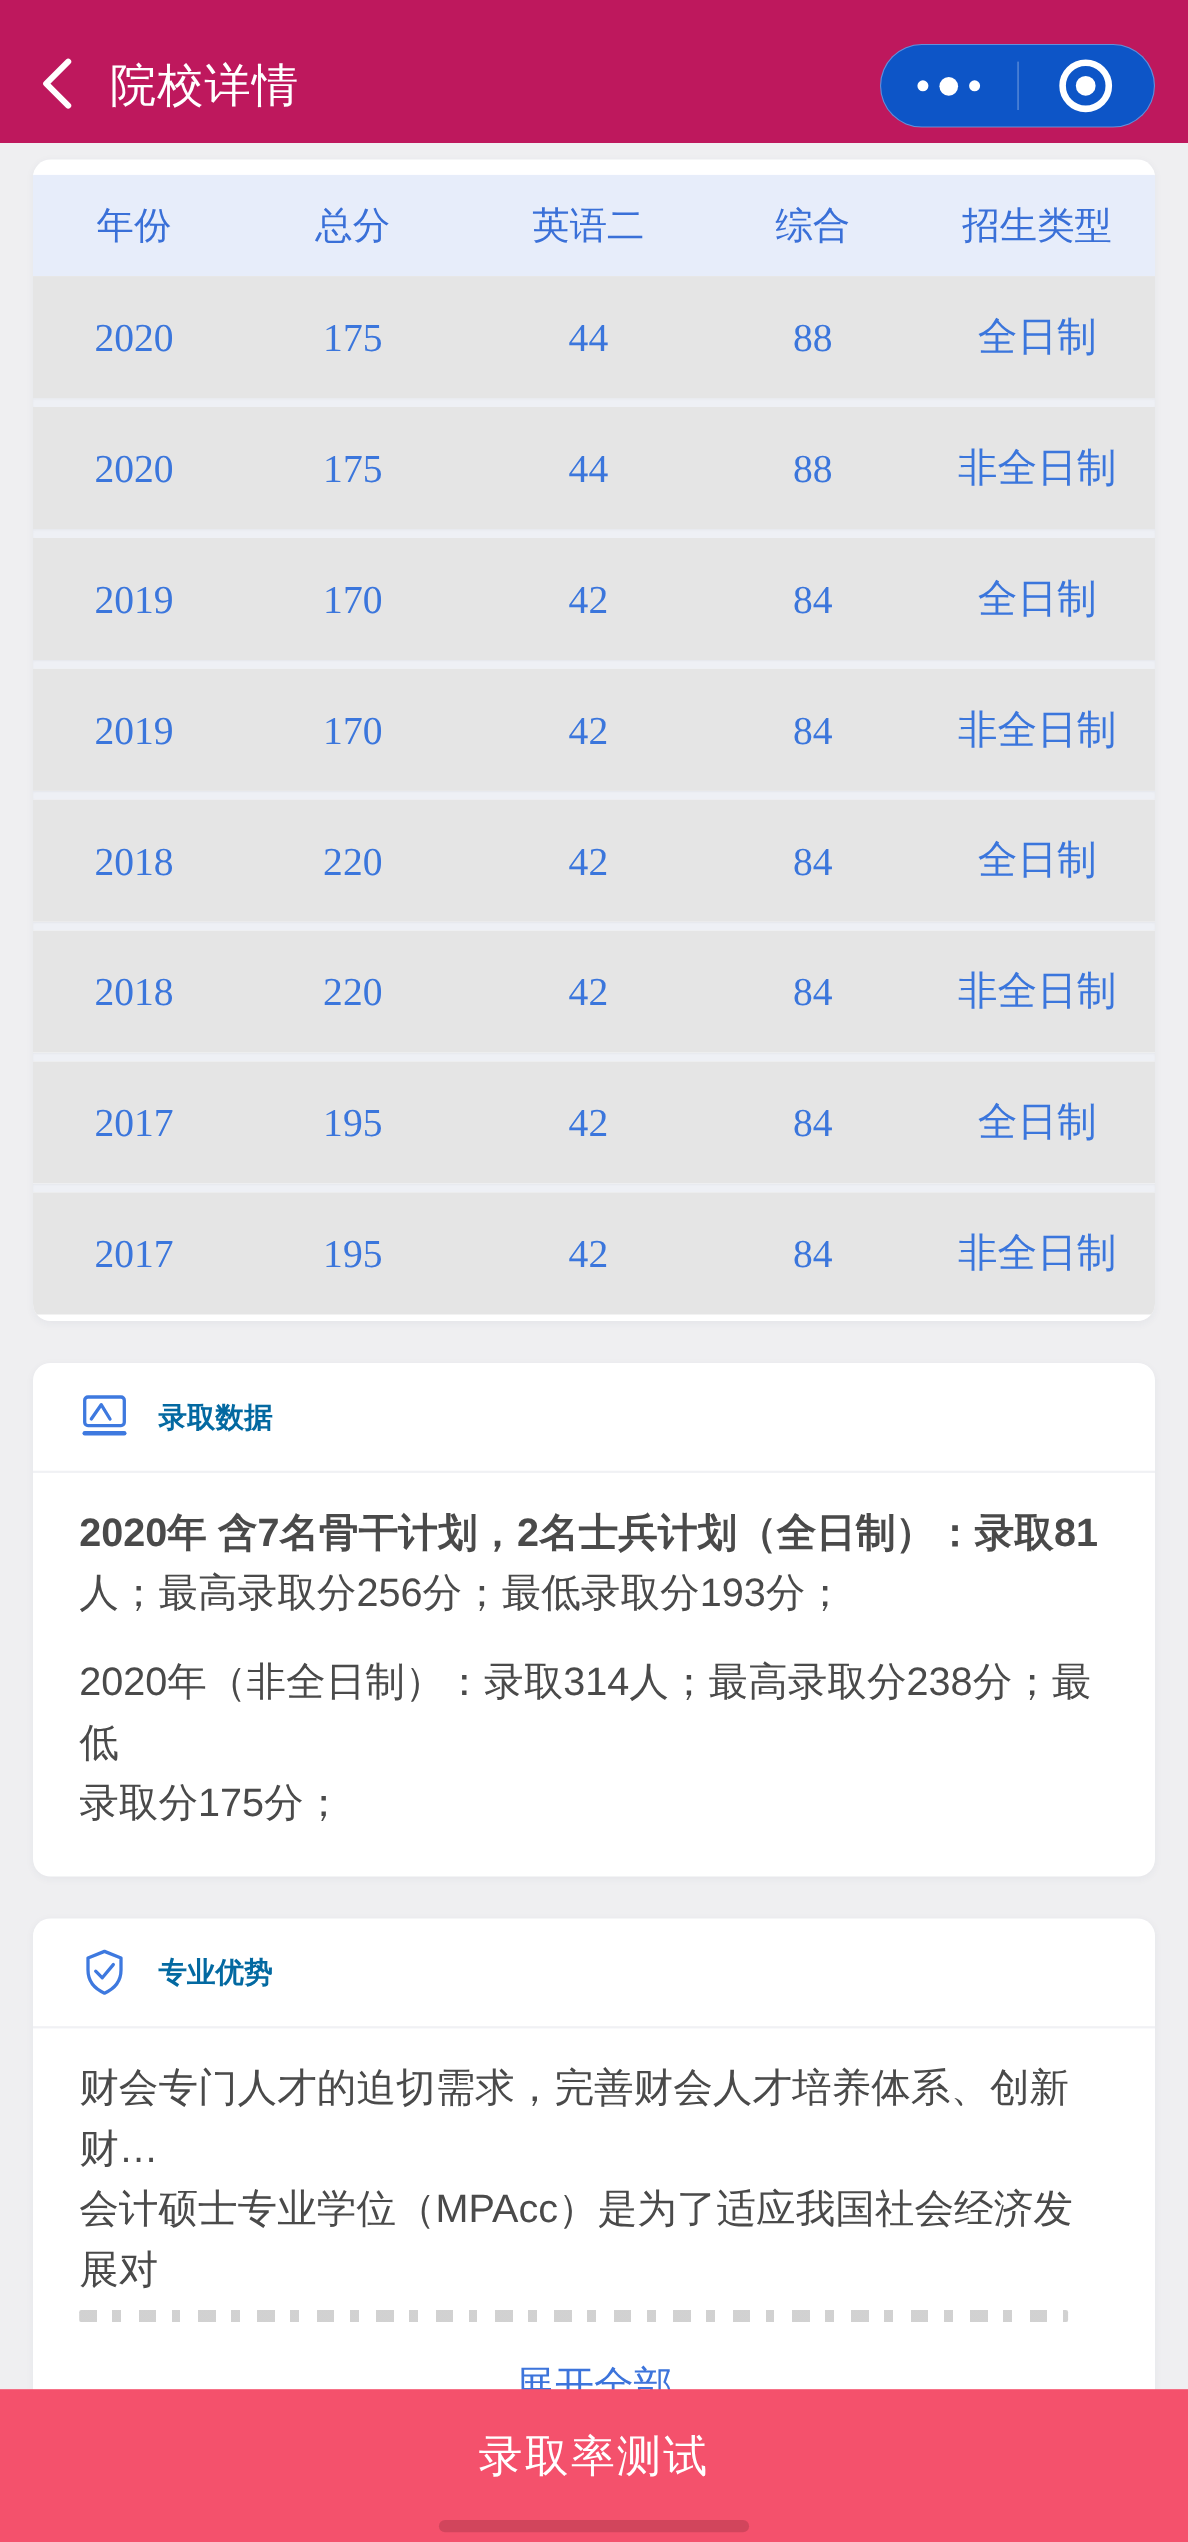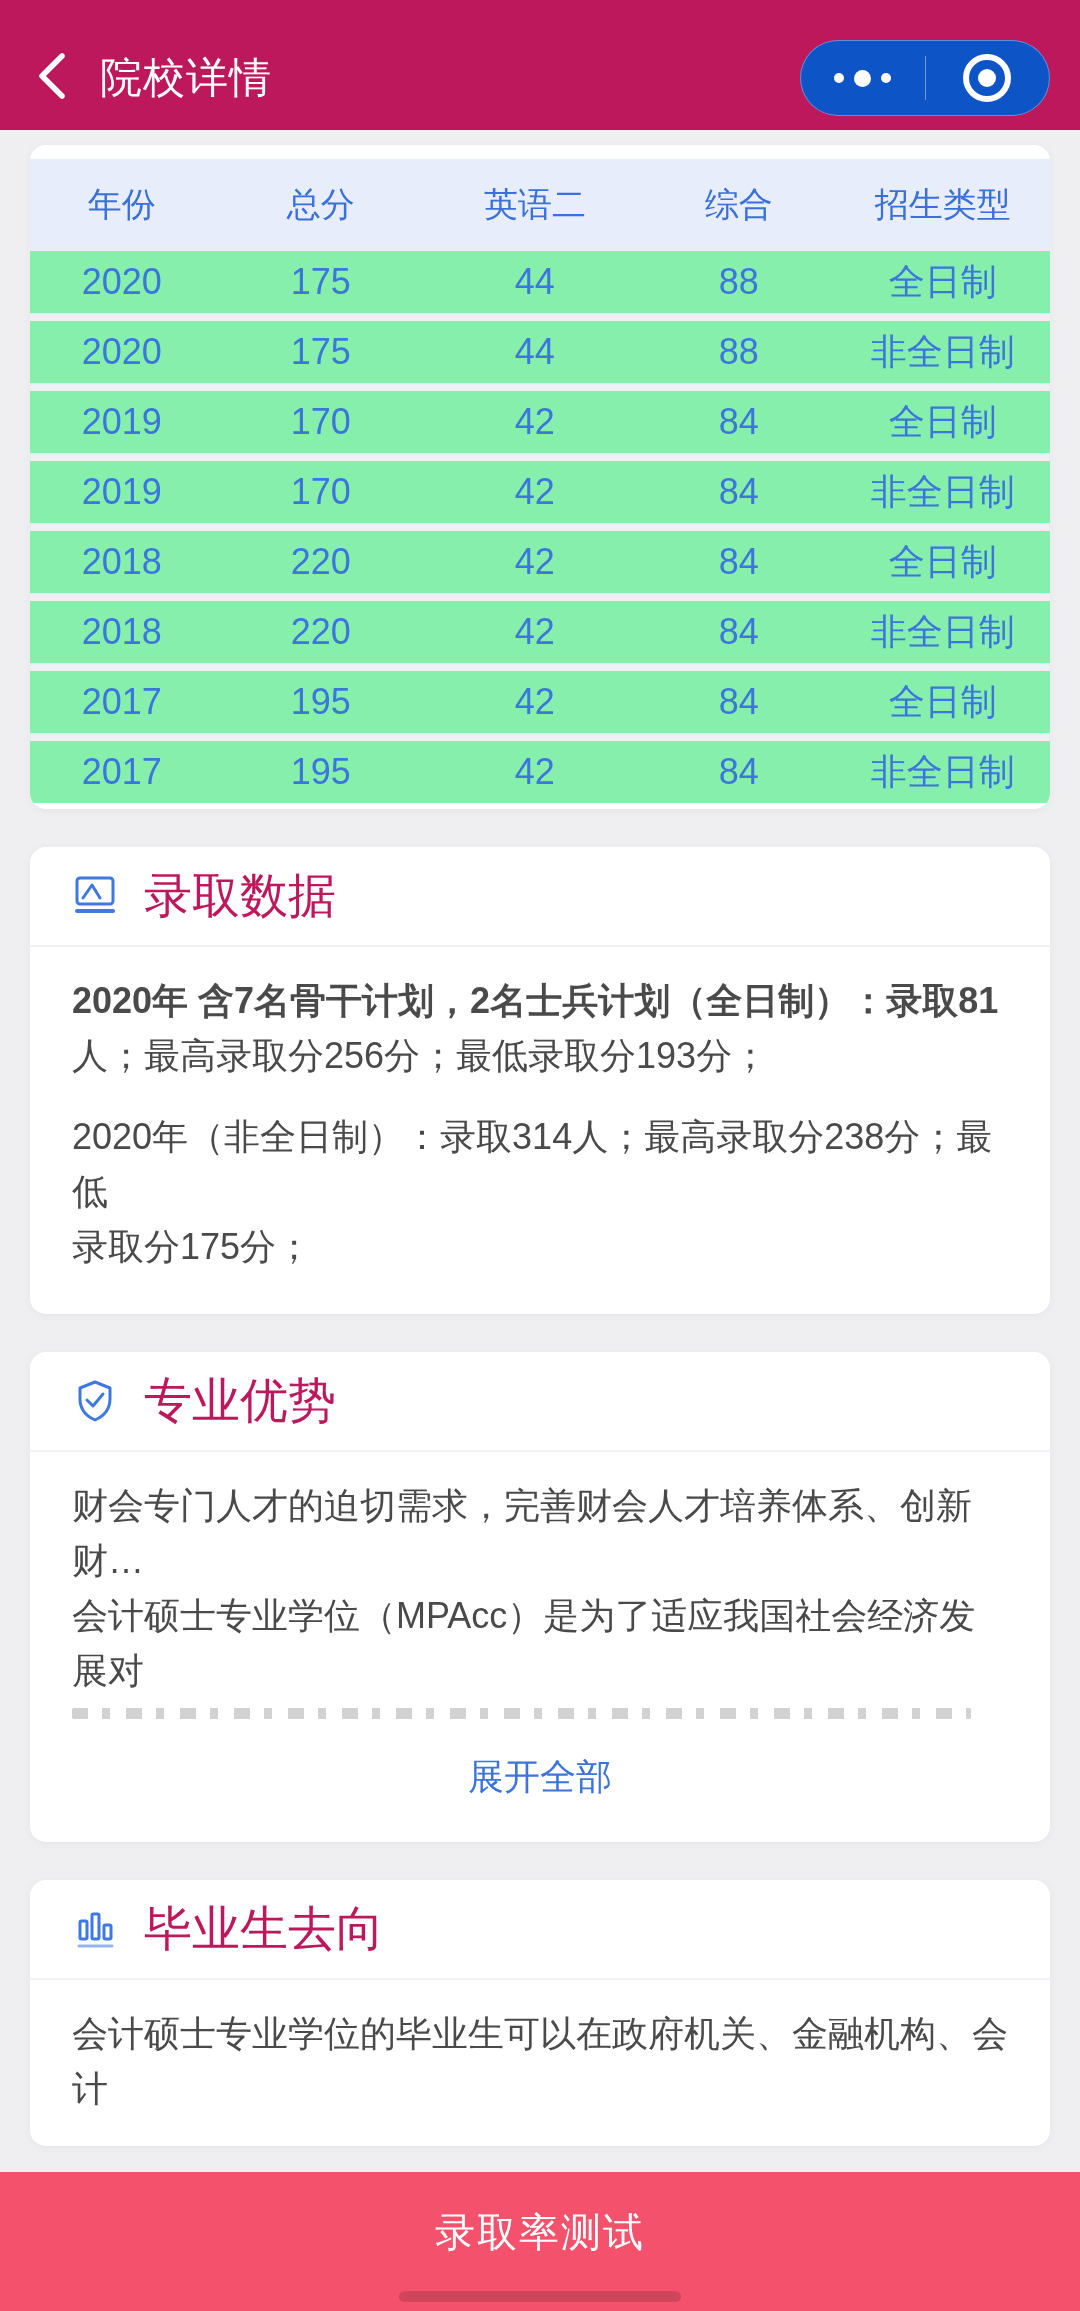--- a/index.html
+++ b/index.html
@@ -48,7 +48,7 @@
   .thead-row .cell { color:#3A70D8; font-size:34px; font-weight:500; }
   .trow { height:62px; background:#86efac; }
   .trow .cell { color:#3B76DC; font-size:36px; }
-  .cell { text-align:center; }
+  .cell { text-align:center;font-family:Liberation Serif, serif; }
   .c1 { width:18%; } .c2 { width:21%; } .c3 { width:21%; } .c4 { width:19%; } .c5 { width:21%; }
   .row-divider { height:8px; background:#EEF0F5; box-shadow:inset 0 1px 2px rgba(0,0,0,0.04); }
 

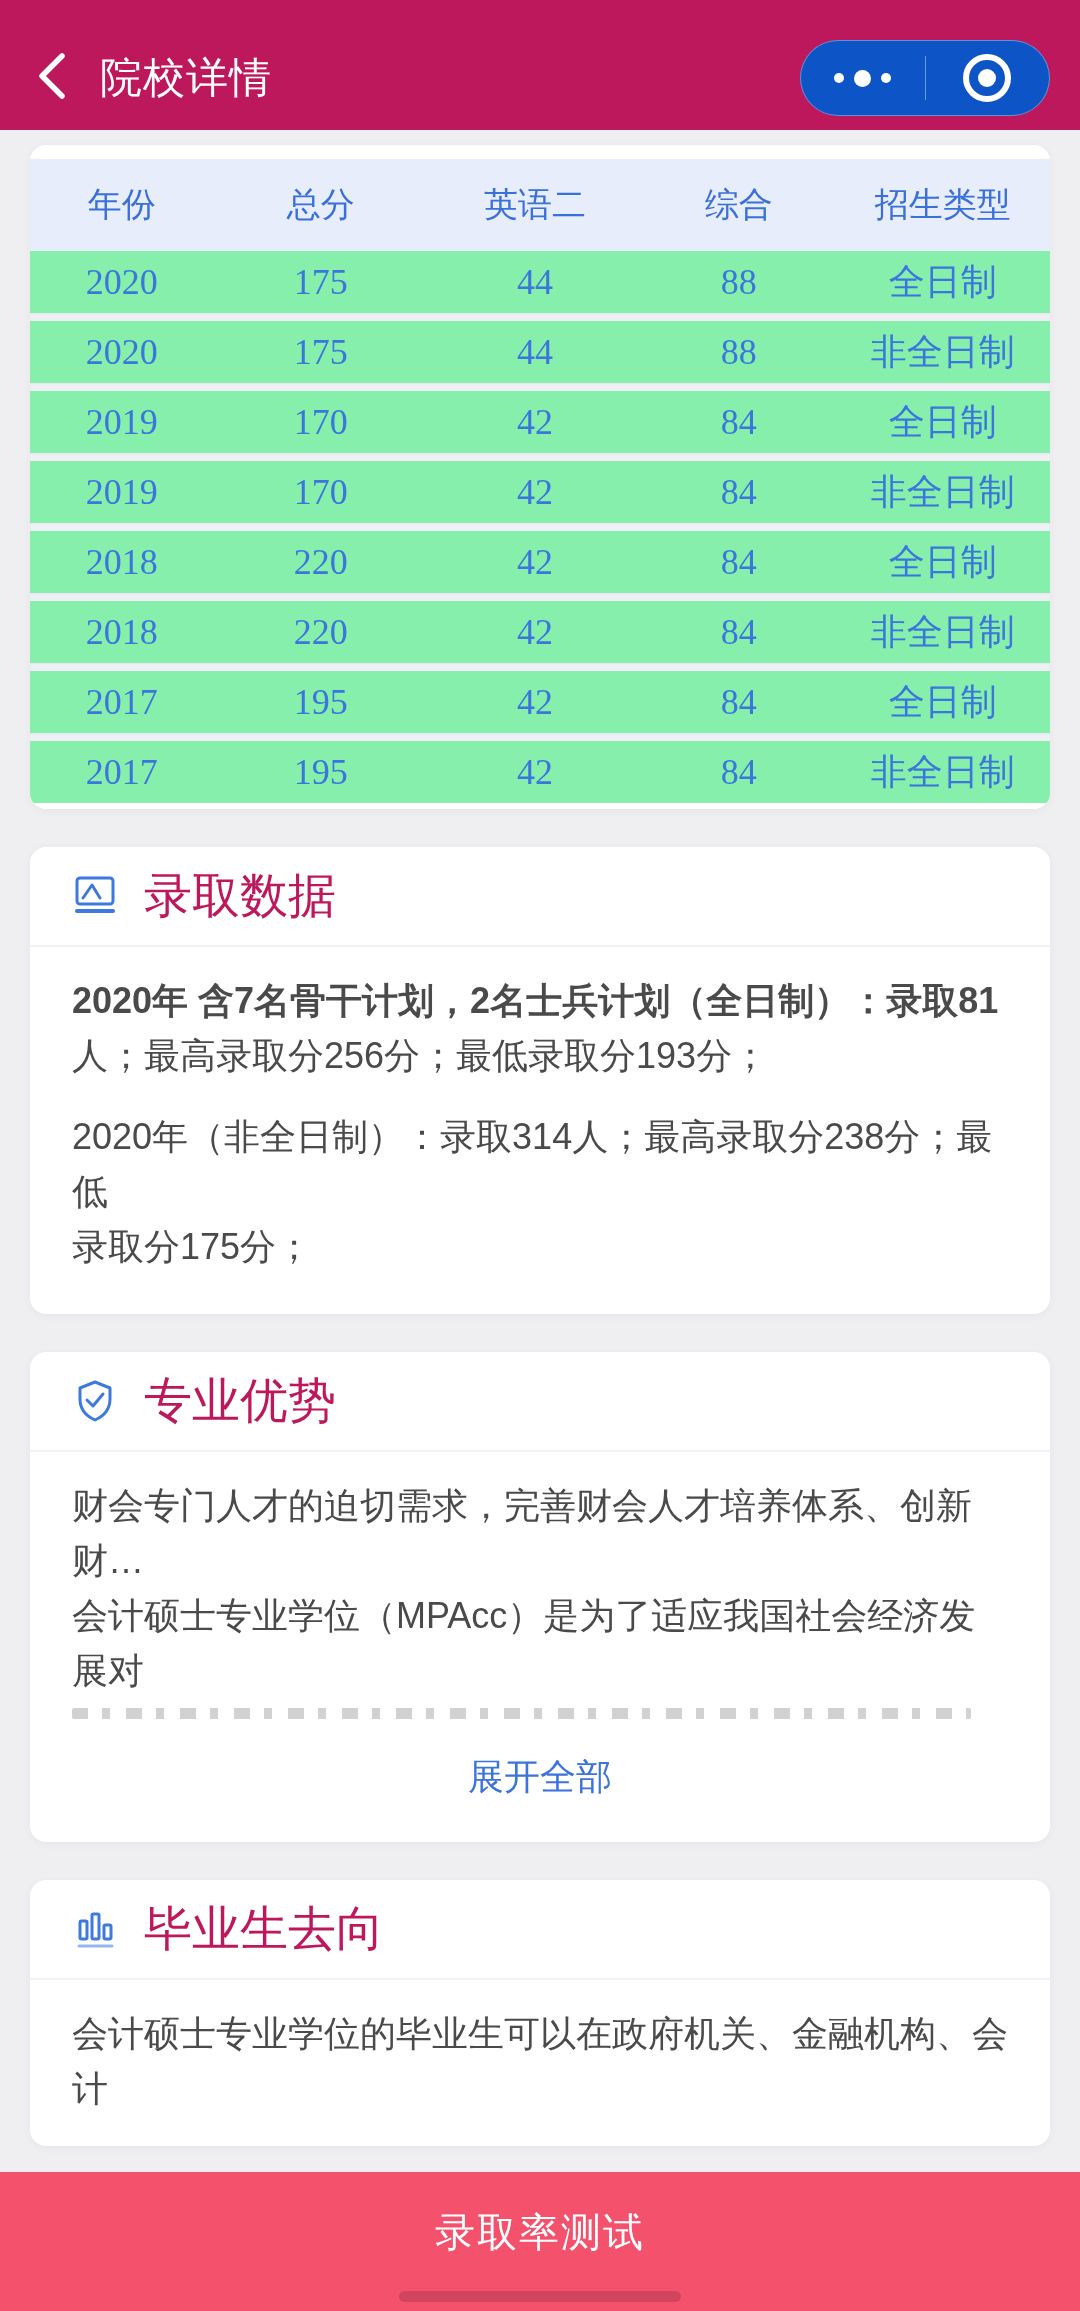--- a/index.html
+++ b/index.html
@@ -46,7 +46,7 @@
   .trow, .thead-row { display:flex; align-items:center; }
   .thead-row { background:#E7EDFA; height:92px; }
   .thead-row .cell { color:#3A70D8; font-size:34px; font-weight:500; }
-  .trow { height:62px; background:#86efac; }
+  .trow { height:111px; background:#e5e5e5;justify-content:flex-end; }
   .trow .cell { color:#3B76DC; font-size:36px; }
   .cell { text-align:center;font-family:Liberation Serif, serif; }
   .c1 { width:18%; } .c2 { width:21%; } .c3 { width:21%; } .c4 { width:19%; } .c5 { width:21%; }

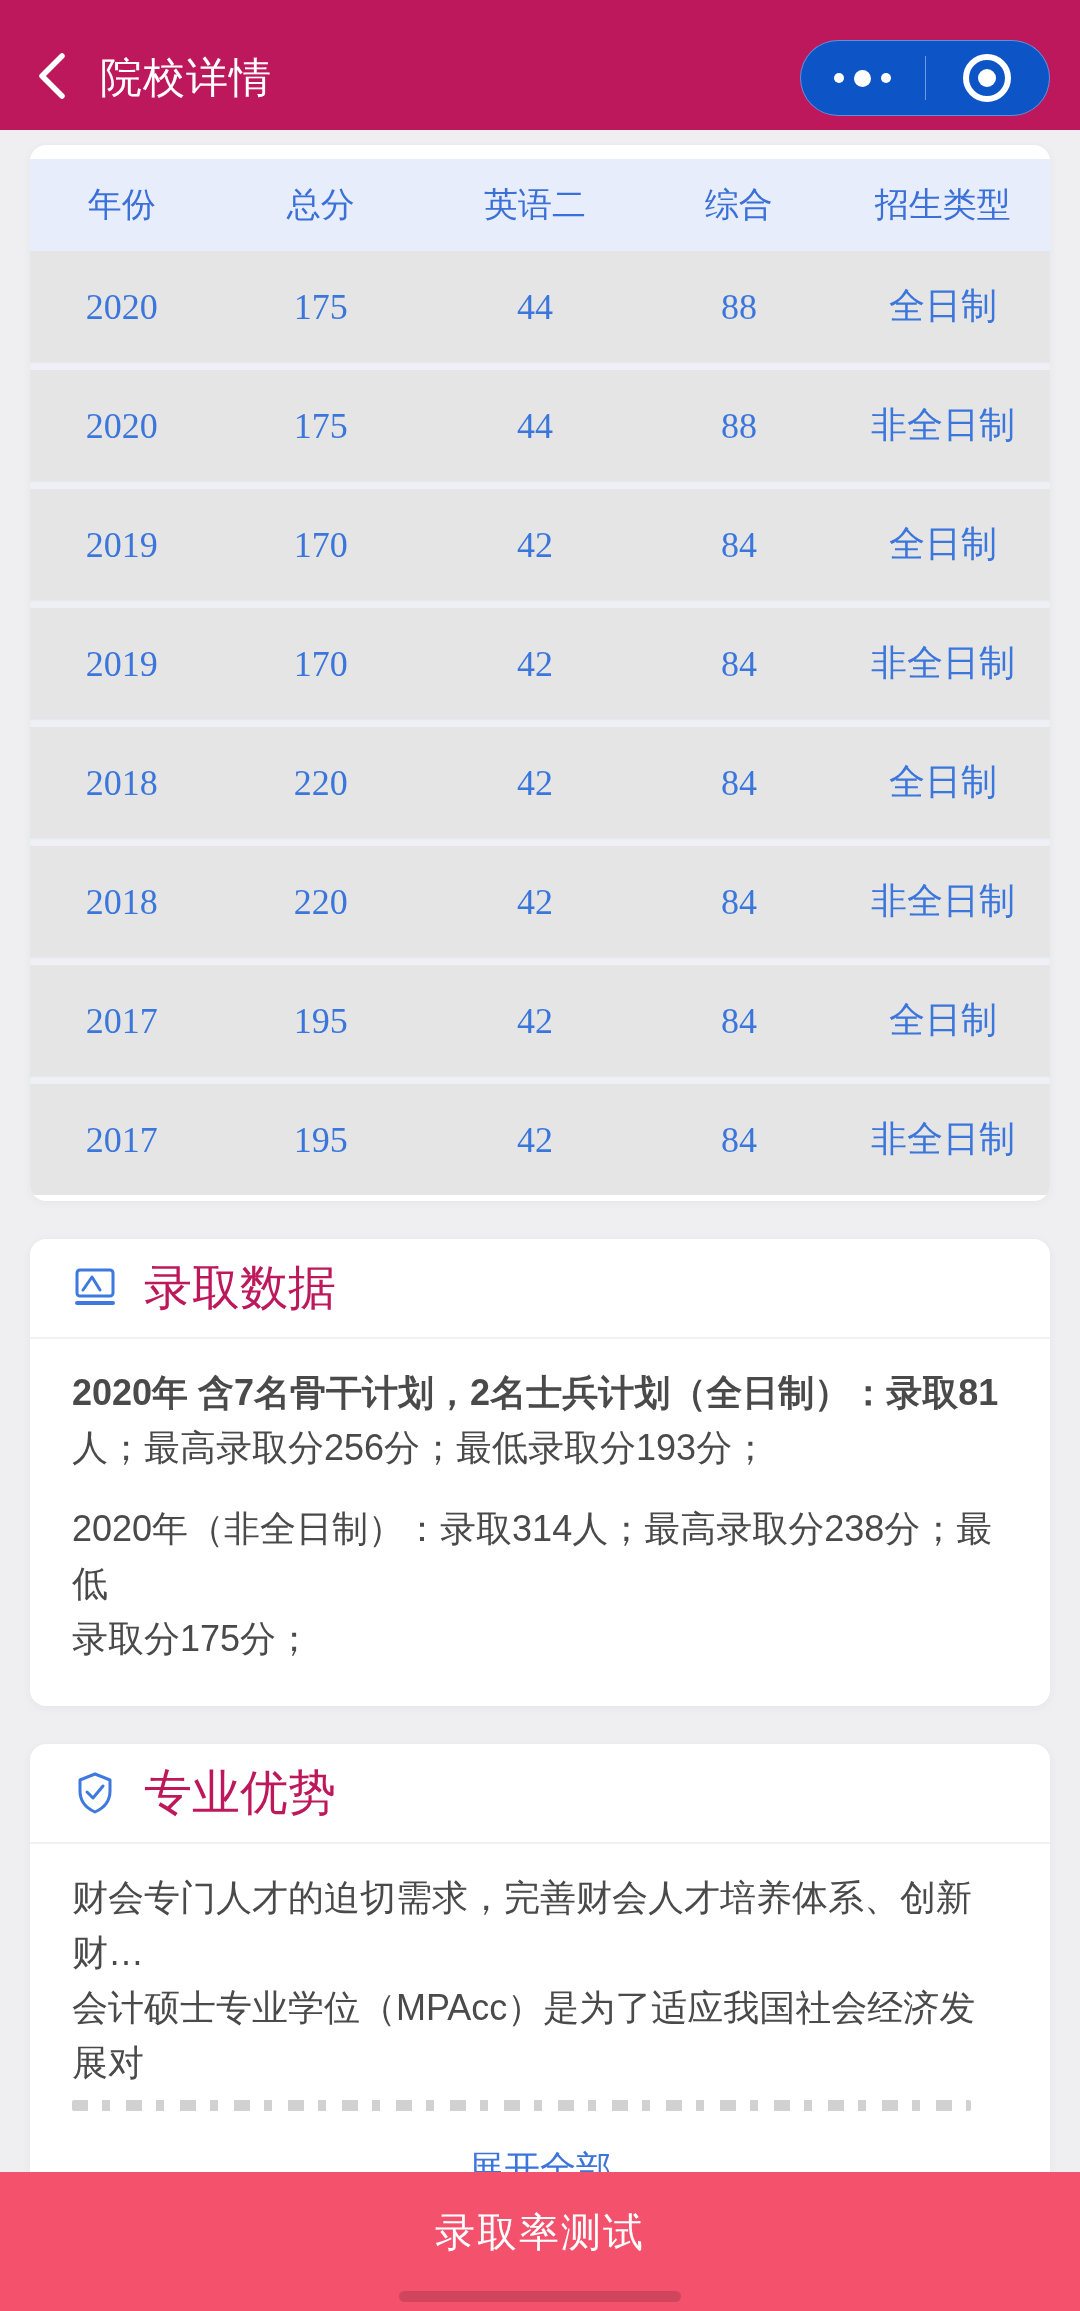--- a/index.html
+++ b/index.html
@@ -59,7 +59,7 @@
   }
   .section-icon { width:46px; height:46px; margin-right:26px; color:#3E79DF; flex:0 0 auto; }
   .section-icon svg { width:100%; height:100%; display:block; }
-  .section-title { font-size:48px; color:#be185d; font-weight:400; }
+  .section-title { font-size:26px; color:#0369a1; font-weight:700; }
   .card-body { padding:26px 42px 40px 42px; }
   .body-text { font-size:36px; line-height:55px; color:#4A4A4A; }
   .para { margin-bottom:26px; }

